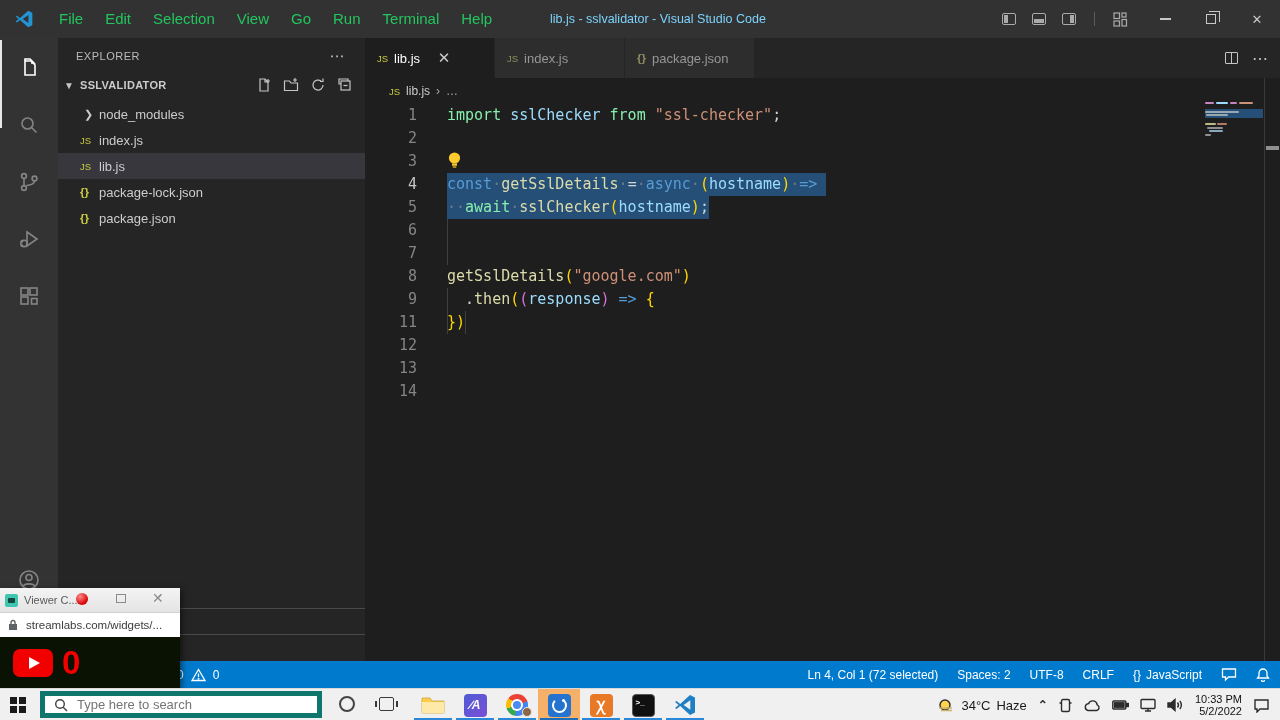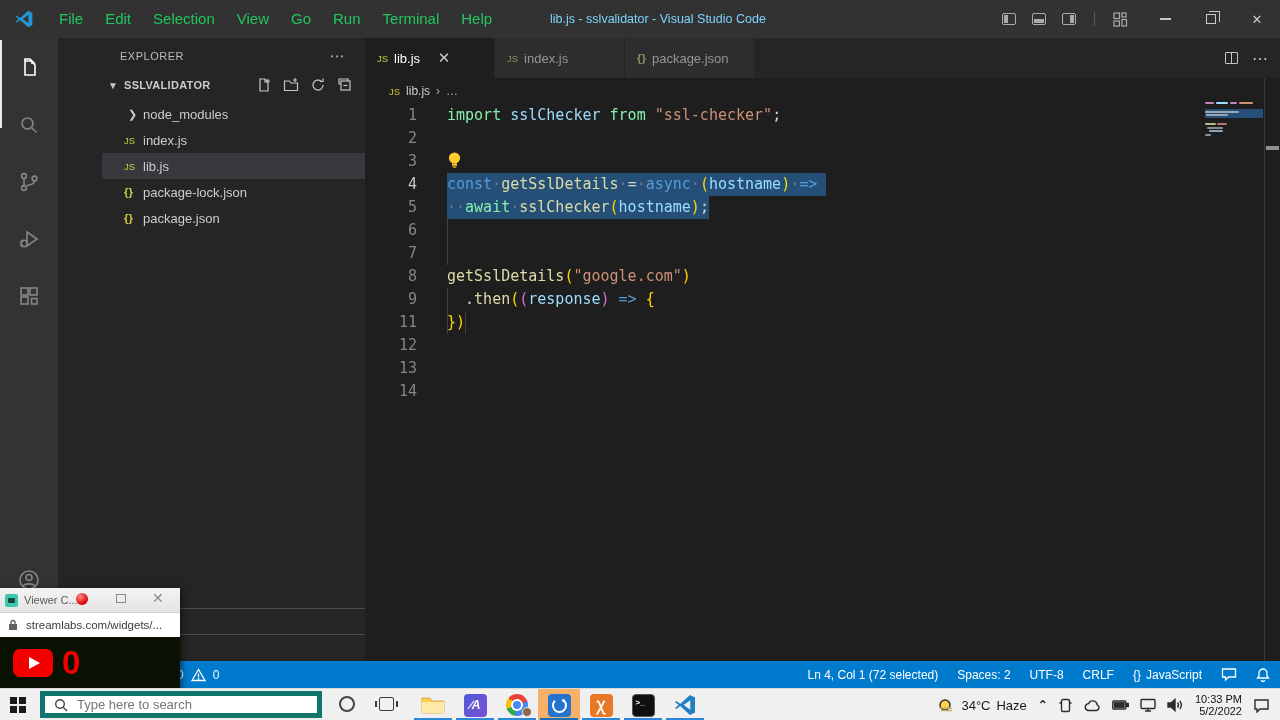--- a/index.html
+++ b/index.html
@@ -34,7 +34,7 @@
   .ab-item.active::before { content:""; position:absolute; left:0; top:2px; bottom:2px; width:2px; background:#ffffff; }
 
   
-  .sidebar { position:absolute; left:58px; top:38px; width:307px; height:623px; background:#252526;padding-left:44px; }
+  .sidebar { position:absolute; left:58px; top:38px; width:307px; height:623px; background:#252526; }
   .sb-head { height:35px; display:flex; align-items:center; color:#bbbbbb; font-size:11px; letter-spacing:.5px; padding-left:18px; position:relative; }
   .sb-more { position:absolute; right:20px; top:0; color:#c5c5c5; font-size:15px; line-height:35px; }
   .sb-section { height:24px; display:flex; align-items:center; position:relative; }

